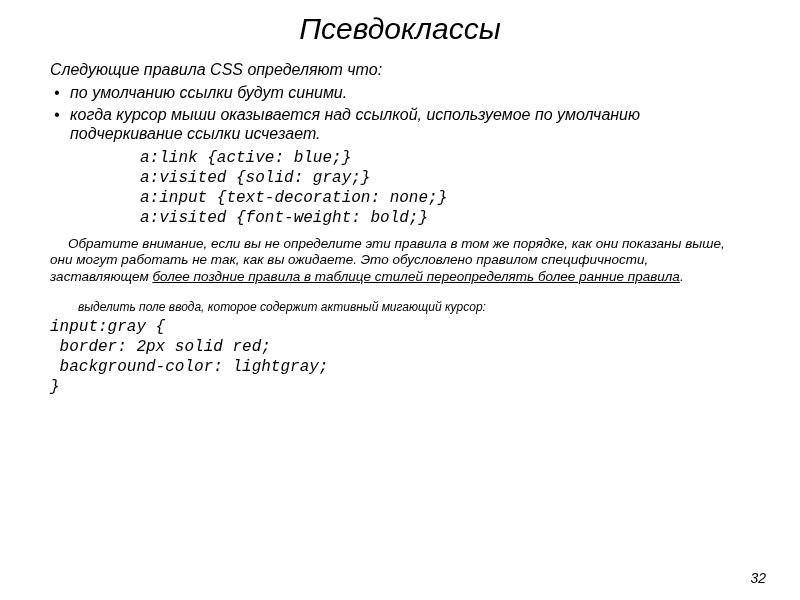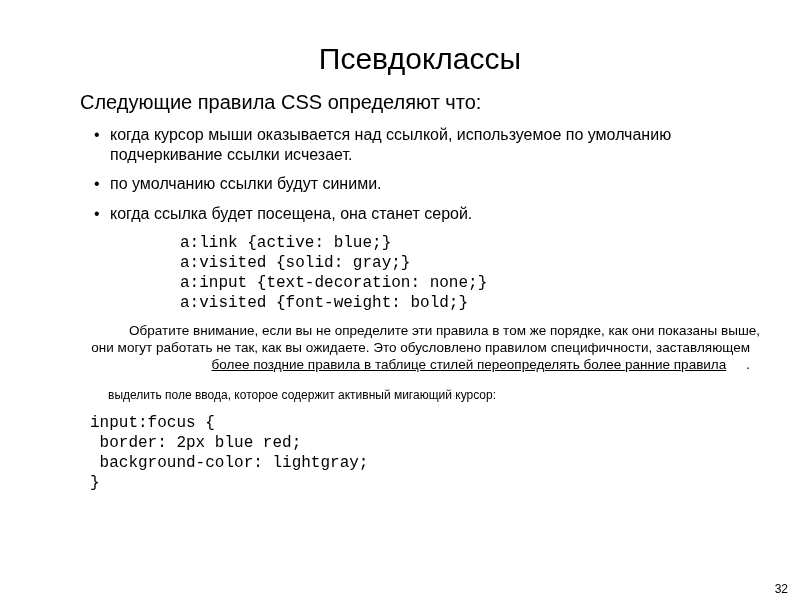--- a/index.html
+++ b/index.html
@@ -2,7 +2,7 @@
 <html><head>
   <meta charset="utf-8">
   <style>
-    * { margin: 10px; padding: 0; box-sizing: border-box; }
+    * { margin: 0; padding: 0; box-sizing: border-box; font-style: italic; }
     body {
       width: 800px;
       height: 600px;

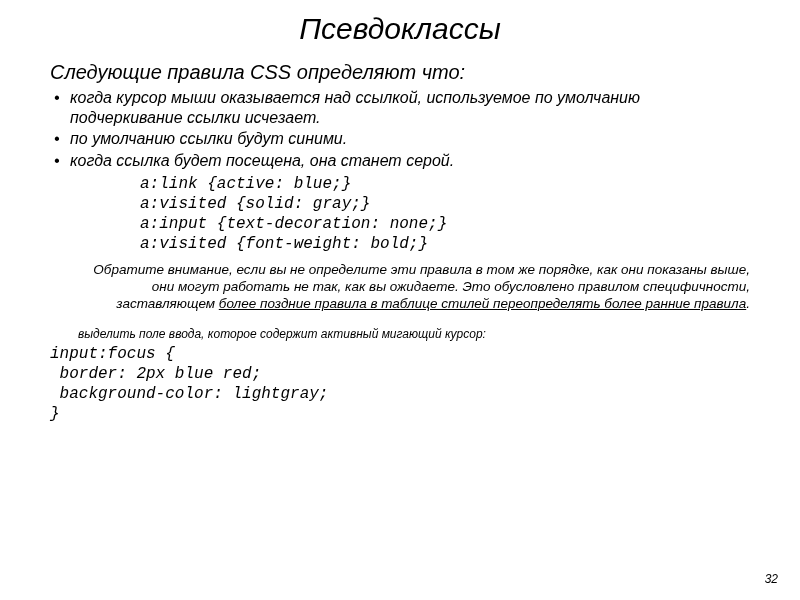--- a/index.html
+++ b/index.html
@@ -19,7 +19,7 @@
       margin-bottom: 14px;
     }
     .intro {
-      font-size: 20px;
+      font-size: 16px;
       margin-bottom: 3px;
       line-height: 1.25;
     }

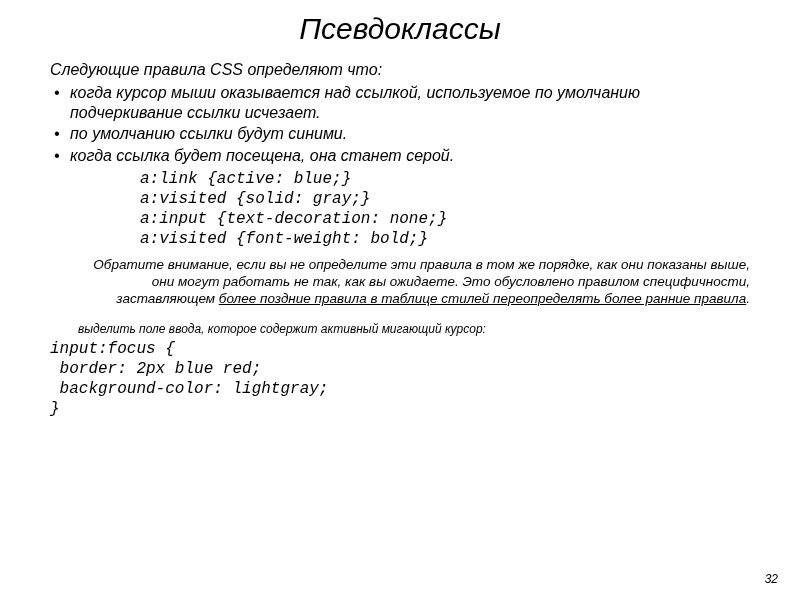--- a/index.html
+++ b/index.html
@@ -84,8 +84,8 @@
 <p class="intro">Следующие правила CSS определяют что:</p>
 
 <ul class="rules">
+  <li>по умолчанию ссылки будут синими.</li>
   <li>когда курсор мыши оказывается над ссылкой, используемое по умолчанию подчеркивание ссылки исчезает.</li>
-  <li>по умолчанию ссылки будут синими.</li>
   <li>когда ссылка будет посещена, она станет серой.</li>
 </ul>
 

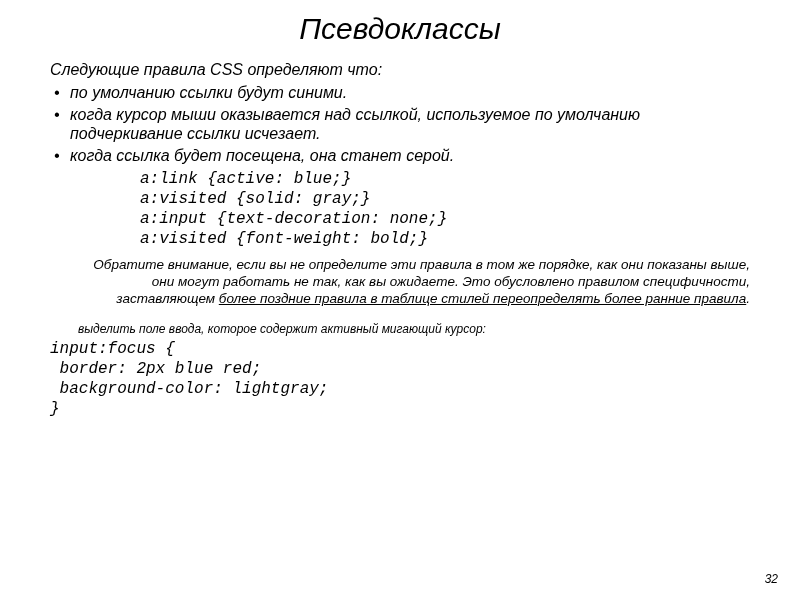--- a/index.html
+++ b/index.html
@@ -86,7 +86,6 @@
 <ul class="rules">
   <li>по умолчанию ссылки будут синими.</li>
   <li>когда курсор мыши оказывается над ссылкой, используемое по умолчанию подчеркивание ссылки исчезает.</li>
-  <li>когда ссылка будет посещена, она станет серой.</li>
 </ul>
 
 <div class="code-block"><span>a:link {active: blue;}</span>

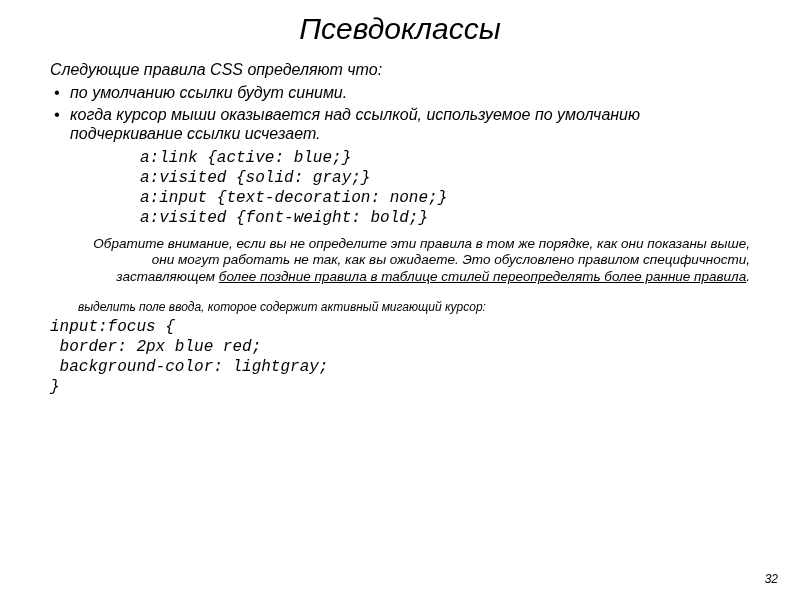--- a/index.html
+++ b/index.html
@@ -54,7 +54,6 @@
       line-height: 1.25;
       margin-bottom: 14px;
       text-indent: 18px;
-      text-align: right;
     }
     .note .u { text-decoration: underline; }
     .focus-intro {

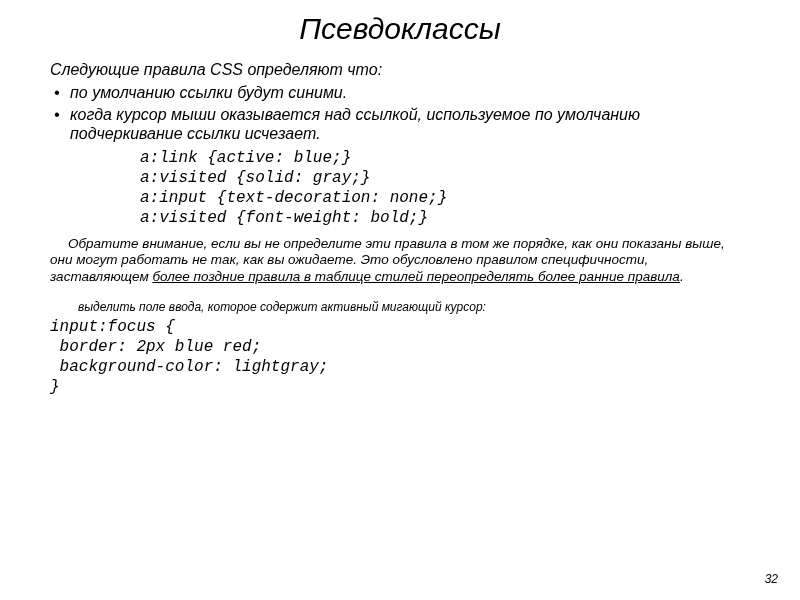--- a/index.html
+++ b/index.html
@@ -96,7 +96,7 @@
 
 <p class="focus-intro">выделить поле ввода, которое содержит активный мигающий курсор:</p>
 
-<div class="code-block2"><span>input:focus {</span>
+<div class="code-block2"><span>input:gray {</span>
 <span> border: 2px blue red;</span>
 <span> background-color: lightgray;</span>
 <span>}</span></div>

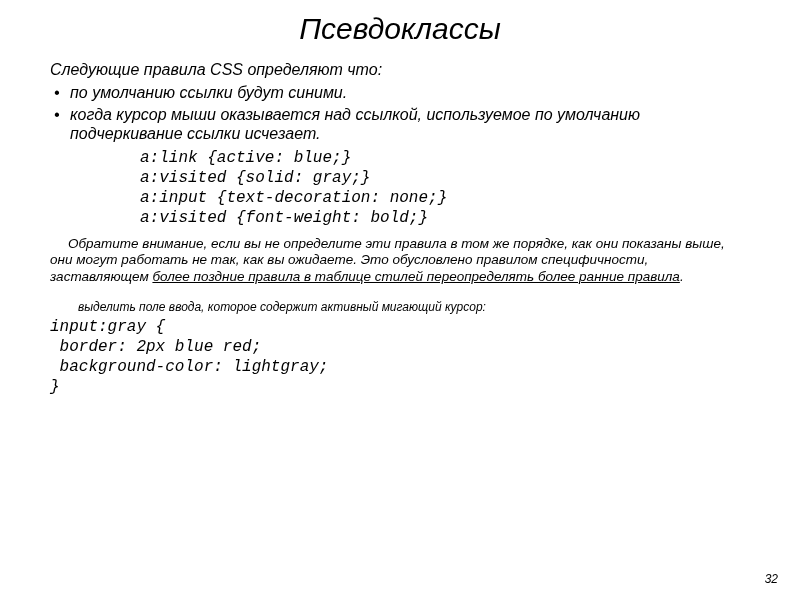--- a/index.html
+++ b/index.html
@@ -97,7 +97,7 @@
 <p class="focus-intro">выделить поле ввода, которое содержит активный мигающий курсор:</p>
 
 <div class="code-block2"><span>input:gray {</span>
-<span> border: 2px blue red;</span>
+<span> border: 2px solid red;</span>
 <span> background-color: lightgray;</span>
 <span>}</span></div>
 

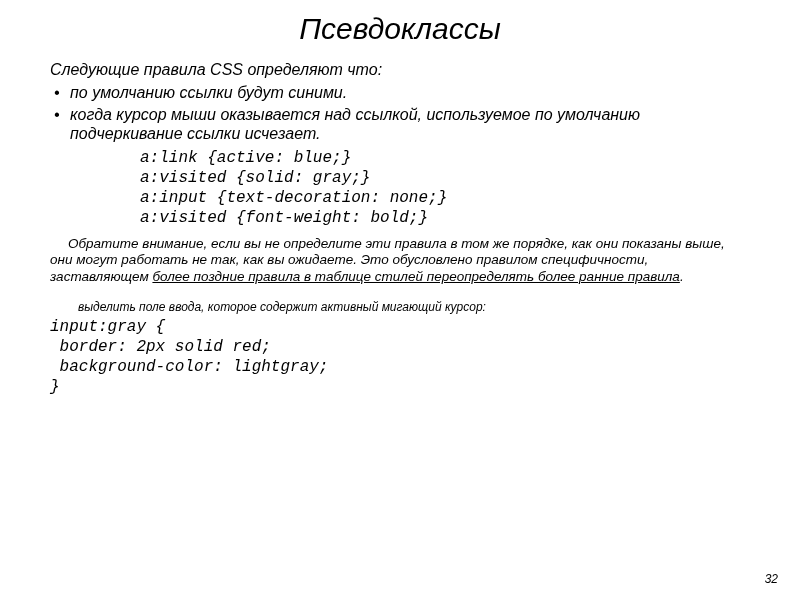--- a/index.html
+++ b/index.html
@@ -70,9 +70,9 @@
     }
     .pagenum {
       position: absolute;
-      right: 22px;
+      right: 34px;
       bottom: 14px;
-      font-size: 12px;
+      font-size: 14px;
     }
   </style>
 </head>

